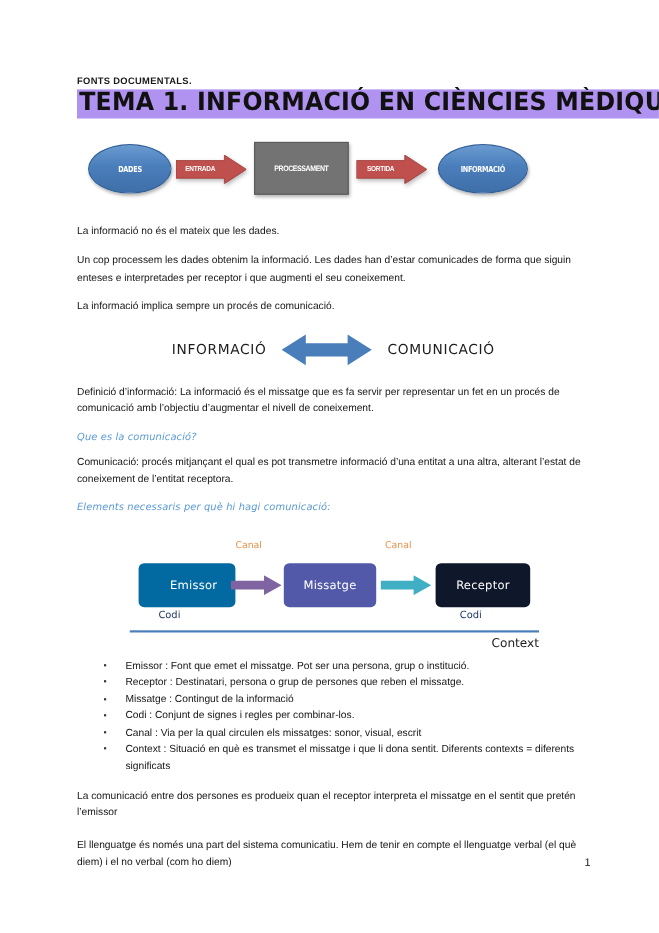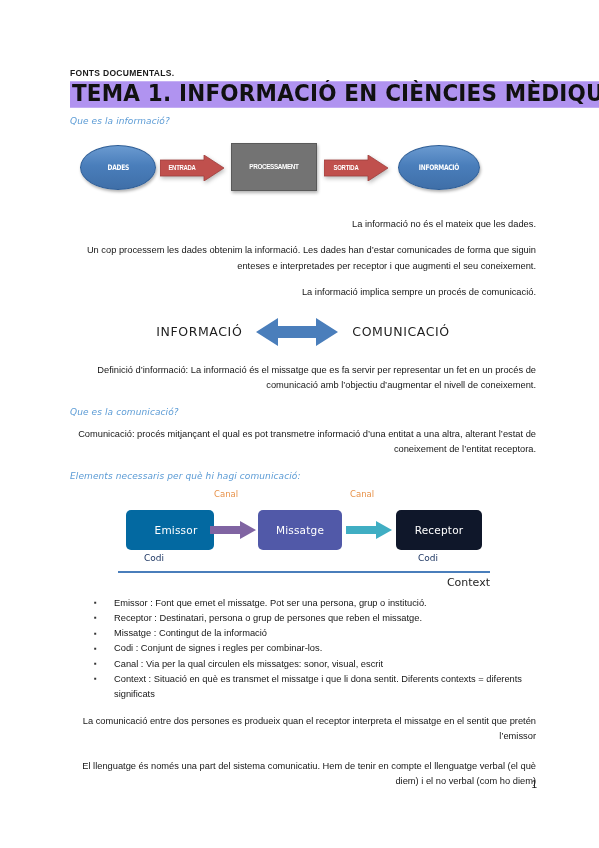--- a/index.html
+++ b/index.html
@@ -282,7 +282,6 @@
       <span class="title">TEMA 1. INFORMACIÓ EN CIÈNCIES MÈDIQUES</span>
     </div>
 
-    <div class="subhead">Que es la informació?</div>
 
     <div class="gap-md"></div>
 

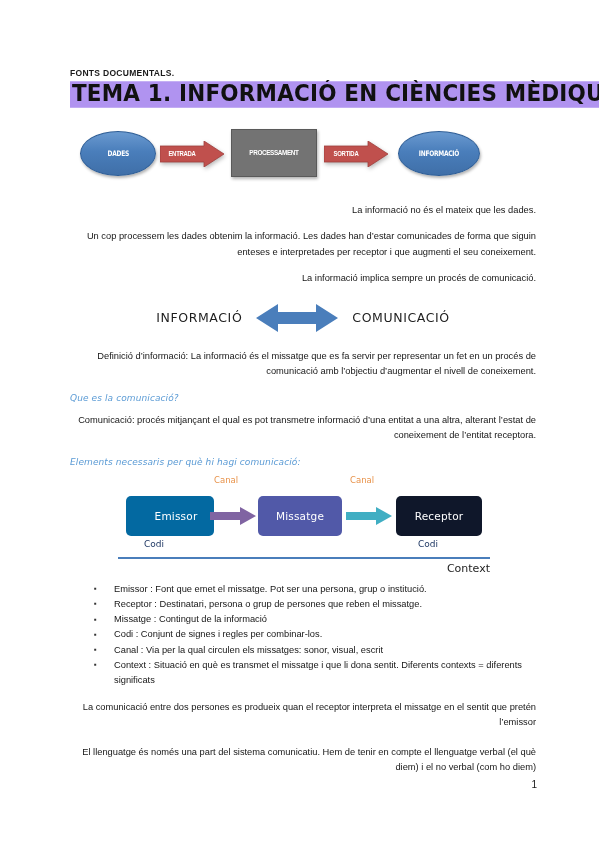--- a/index.html
+++ b/index.html
@@ -71,7 +71,7 @@
     line-height: 15.5px;
     color: #161616;
     margin: 0;
-    text-align: right;
+    text-align: left;
   }
   .gap-lg { height: 14px; }
   .gap-md { height: 11px; }

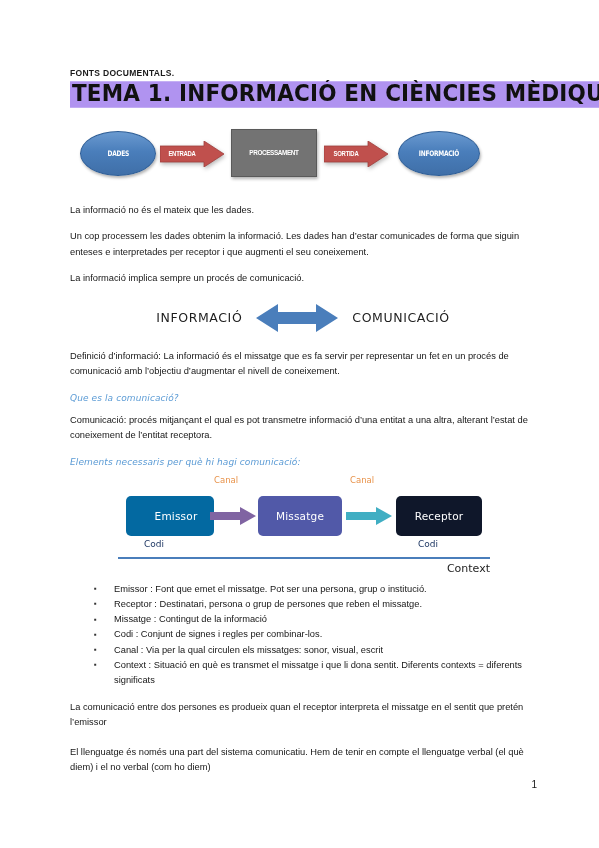--- a/index.html
+++ b/index.html
@@ -177,6 +177,7 @@
     height: 108px;
     margin-left: 48px;
     width: 372px;
+    margin-top: 16px;
   }
   .cbox {
     position: absolute;

